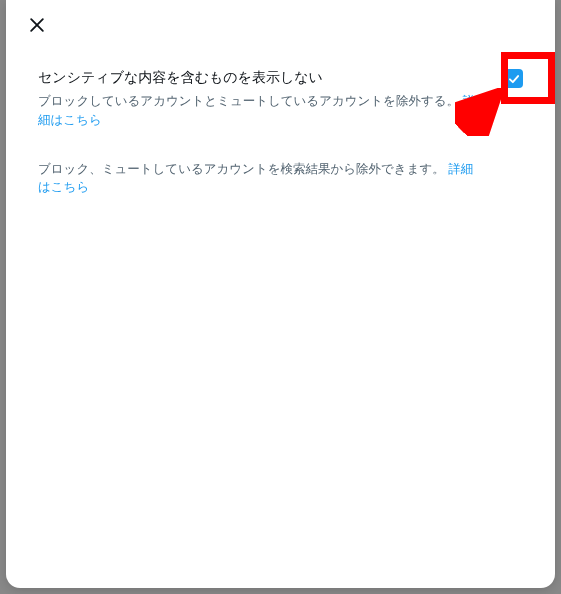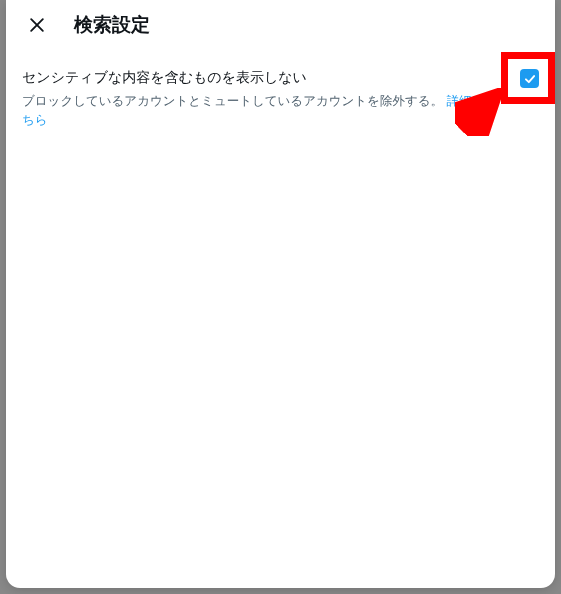--- a/index.html
+++ b/index.html
@@ -120,7 +120,6 @@
         <line x1="19" y1="5" x2="5" y2="19"></line>
       </svg>
     </div>
-    <div class="title">検索設定</div>
   </div>
 
   <div class="content">

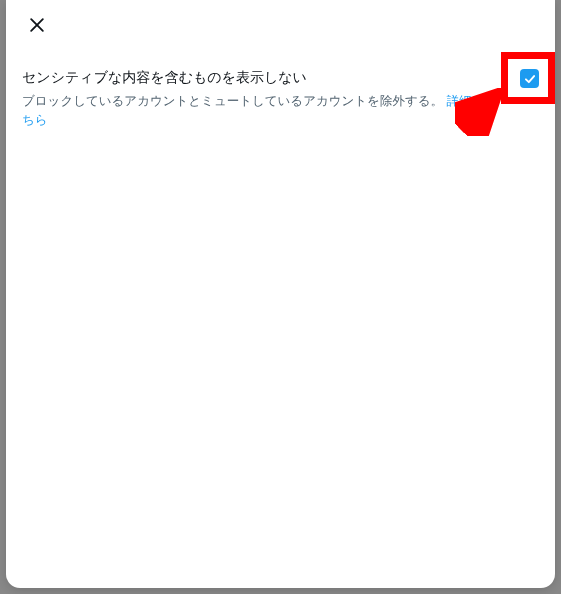--- a/index.html
+++ b/index.html
@@ -44,7 +44,7 @@
       color: #0f1419;
     }
     .content {
-      padding: 6px 0;
+      padding: 6px 16px;
     }
     .setting-row {
       padding: 12px 16px 14px 16px;

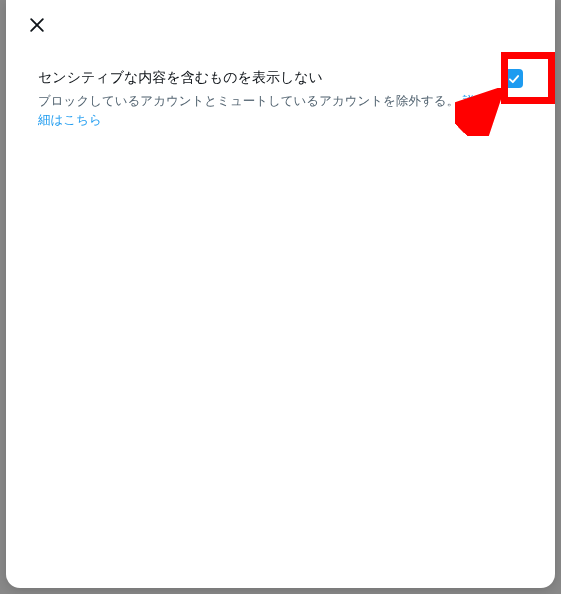--- a/index.html
+++ b/index.html
@@ -140,6 +140,10 @@
     </div>
 
     <div class="setting-row">
+      <div class="row-desc">
+        <span>ブロック、ミュートしているアカウントを検索結果から除外できます。</span>
+        <a class="learn-link">詳細はこちら</a>
+      </div>
     </div>
 
   </div>

